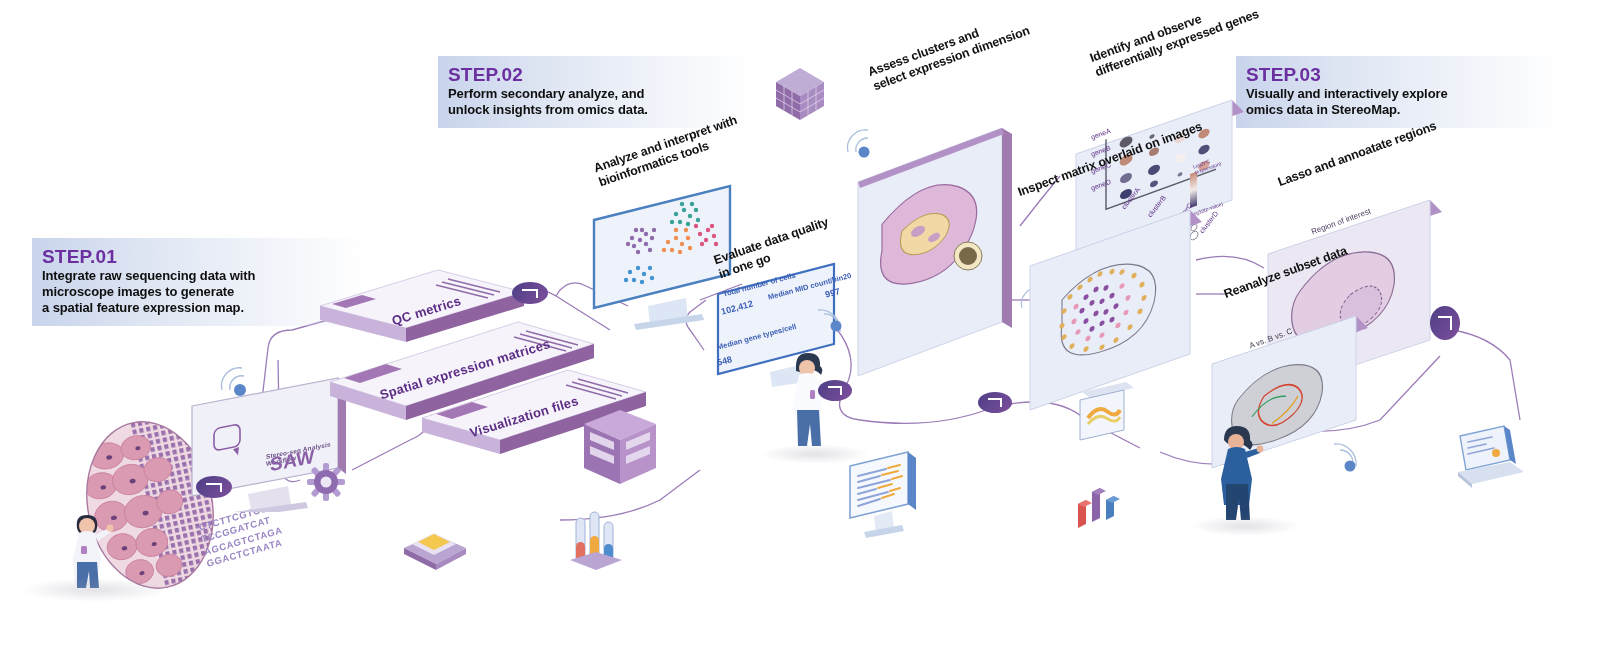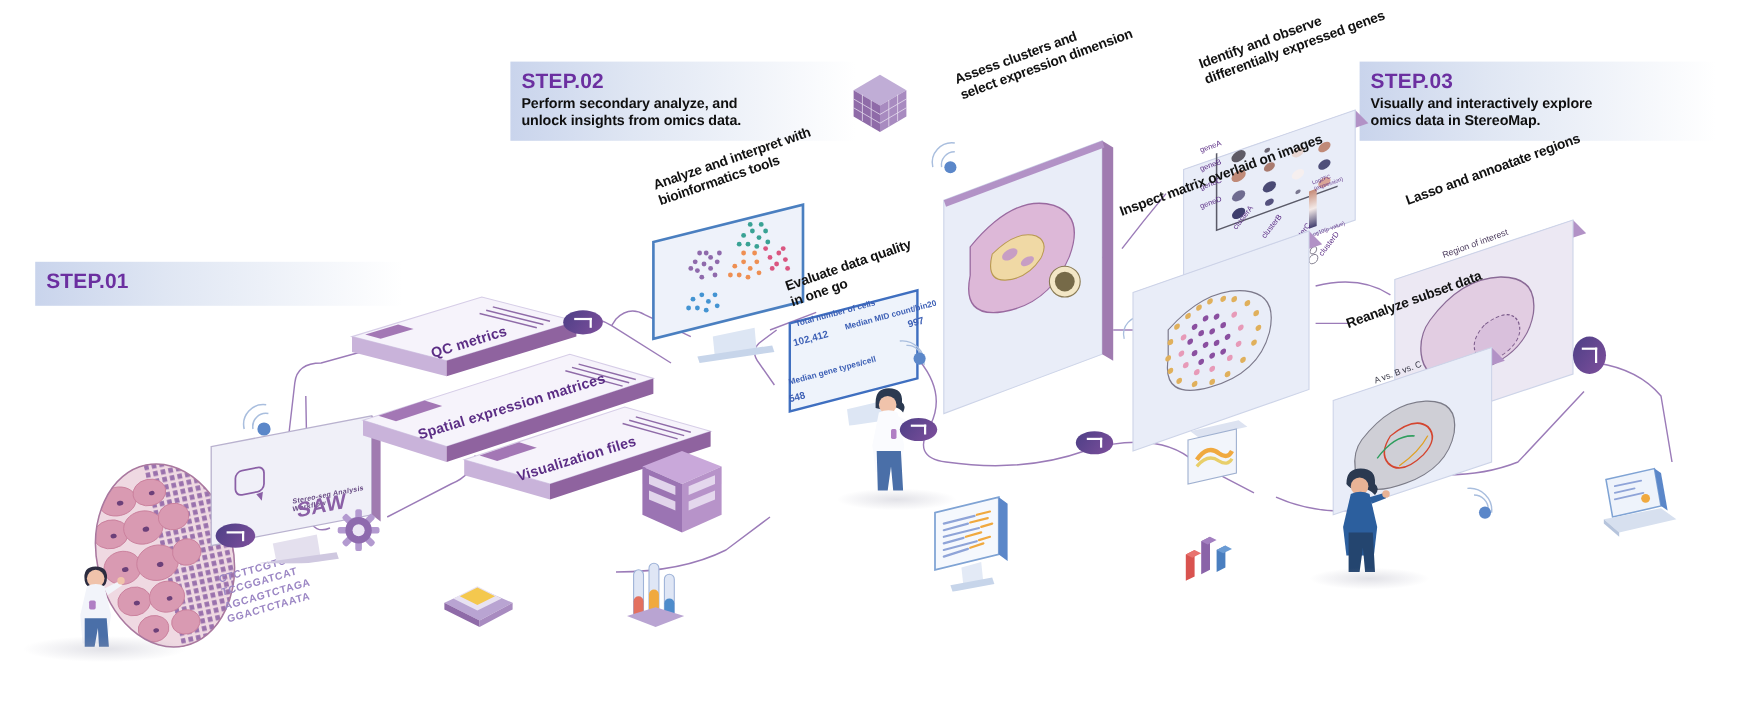--- a/index.html
+++ b/index.html
@@ -18,7 +18,7 @@
   .step-label{color:#6b2fa0;font-size:19px;font-weight:700;line-height:1.15;letter-spacing:.2px;}
   .step-text{color:#0f0f0f;font-size:13px;font-weight:700;line-height:1.24;letter-spacing:-.1px;white-space:pre-line;}
   #step1{left:32px;top:238px;width:310px;}
-  #step2{left:464px;top:56px;width:290px;}
+  #step2{left:438px;top:56px;width:290px;}
   #step3{left:1236px;top:56px;width:300px;}
 
   

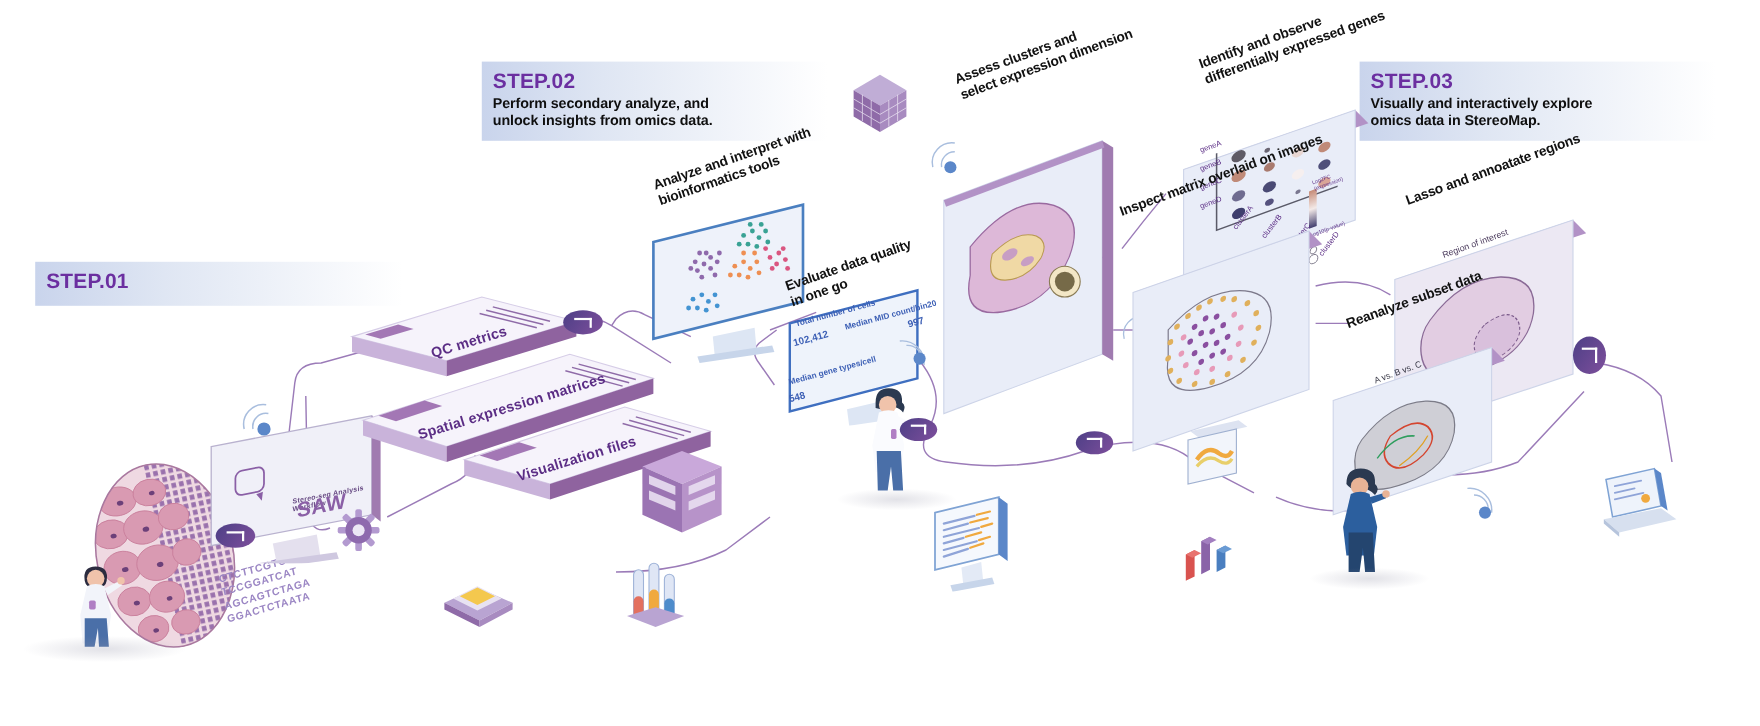--- a/index.html
+++ b/index.html
@@ -79,6 +79,9 @@
 
   <div class="step-box" id="step1">
     <div class="step-label">STEP.01</div>
+    <div class="step-text">Integrate raw sequencing data with
+microscope images to generate
+a spatial feature expression map.</div>
   </div>
 
   <div class="step-box" id="step2">

